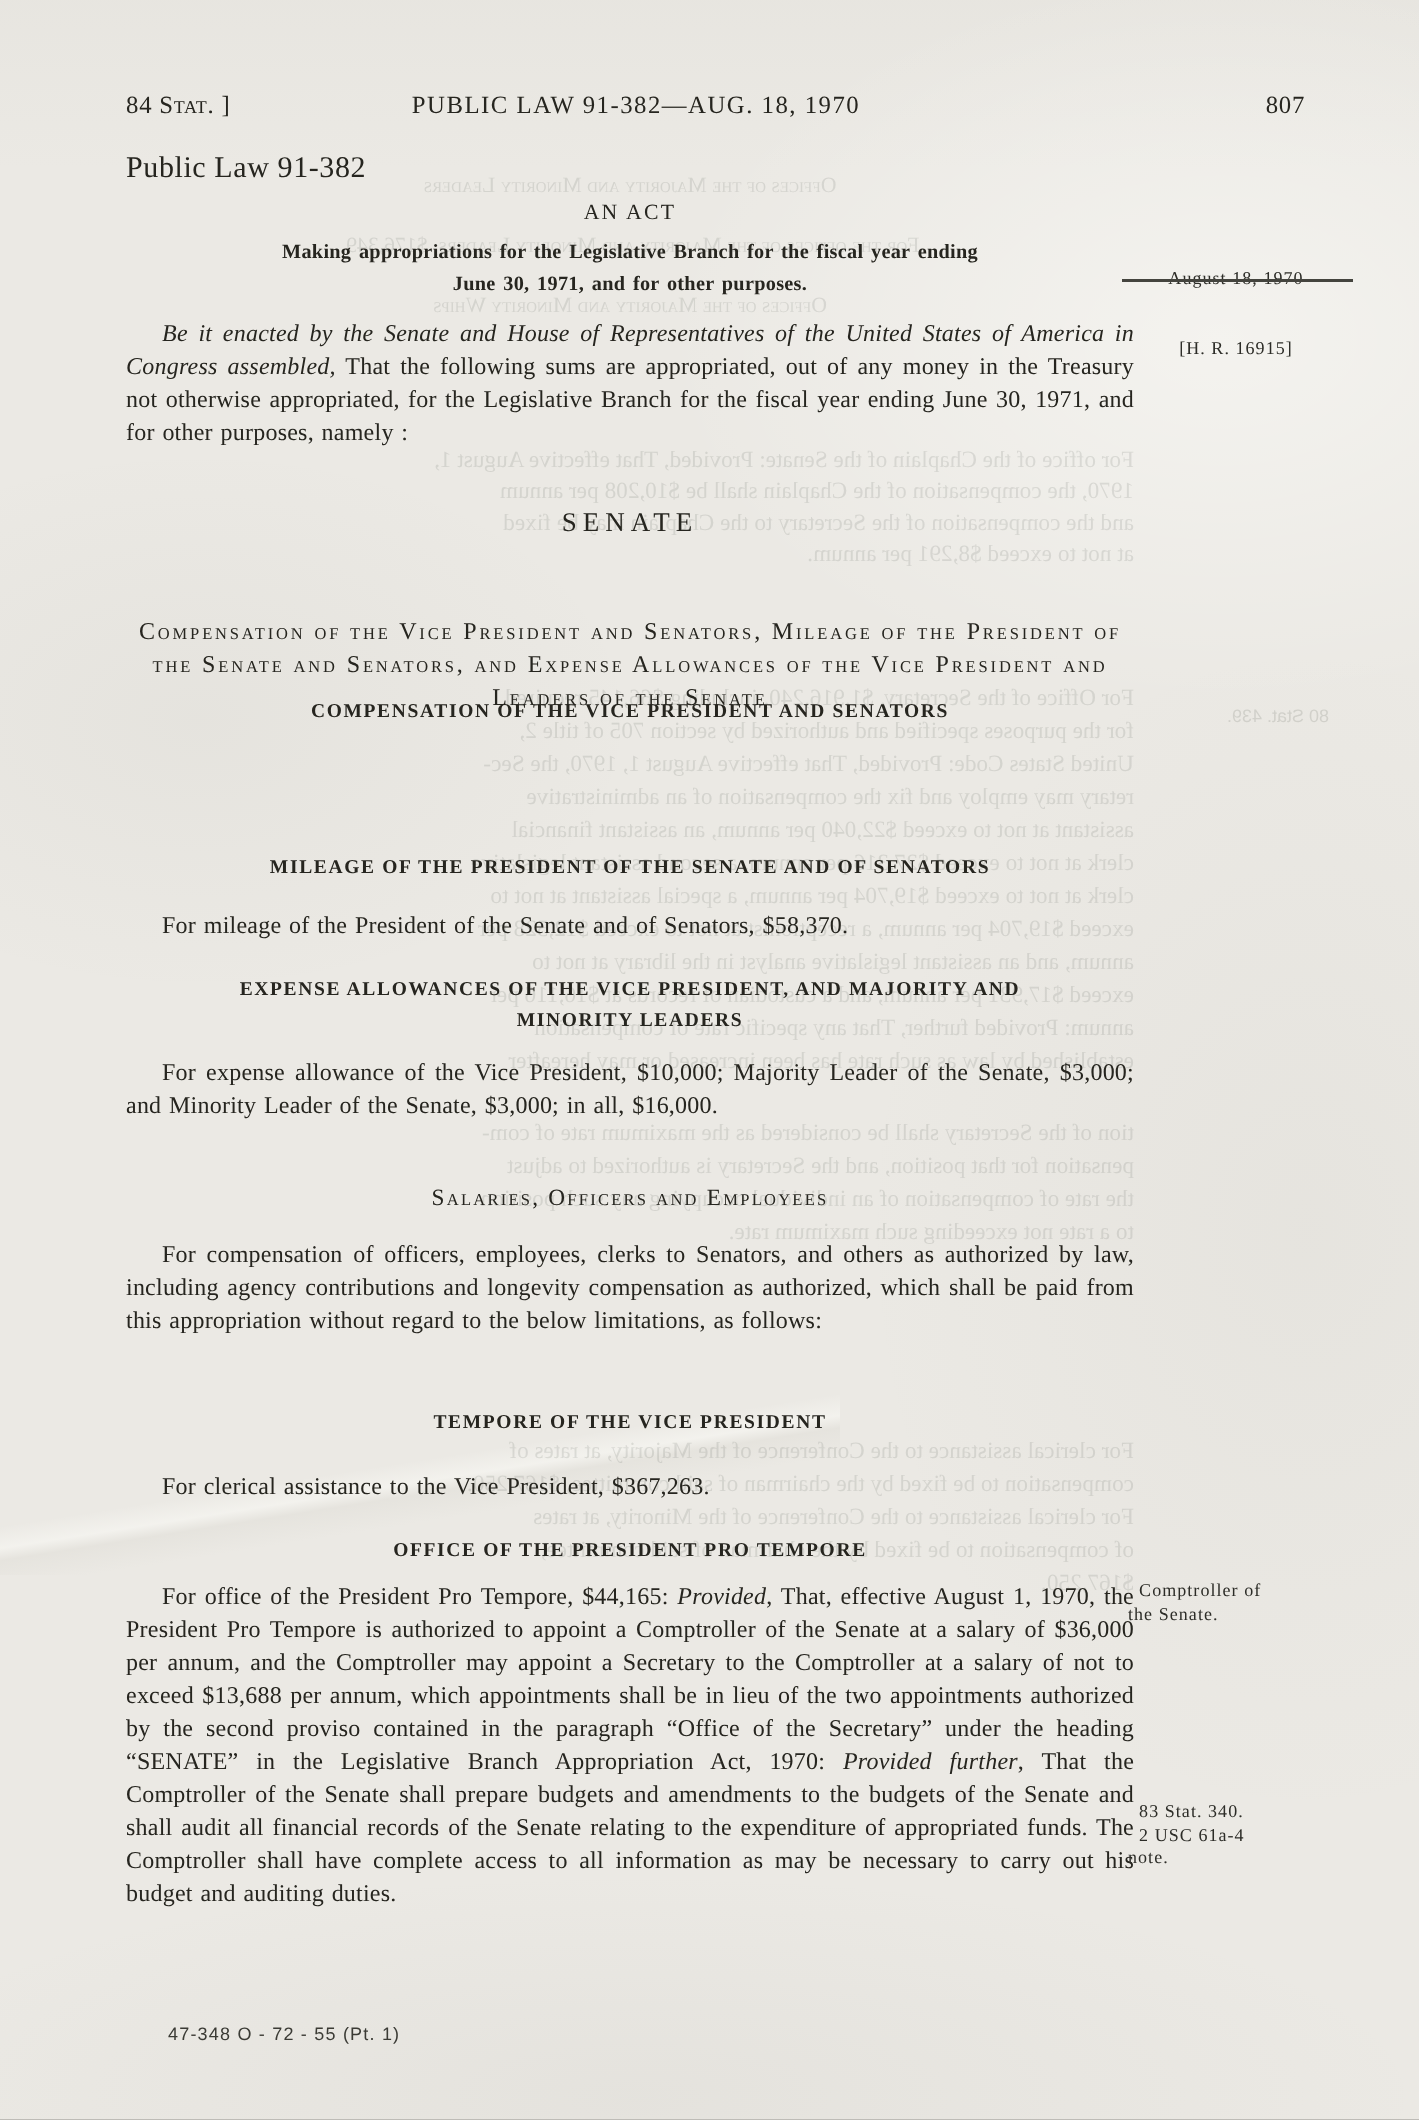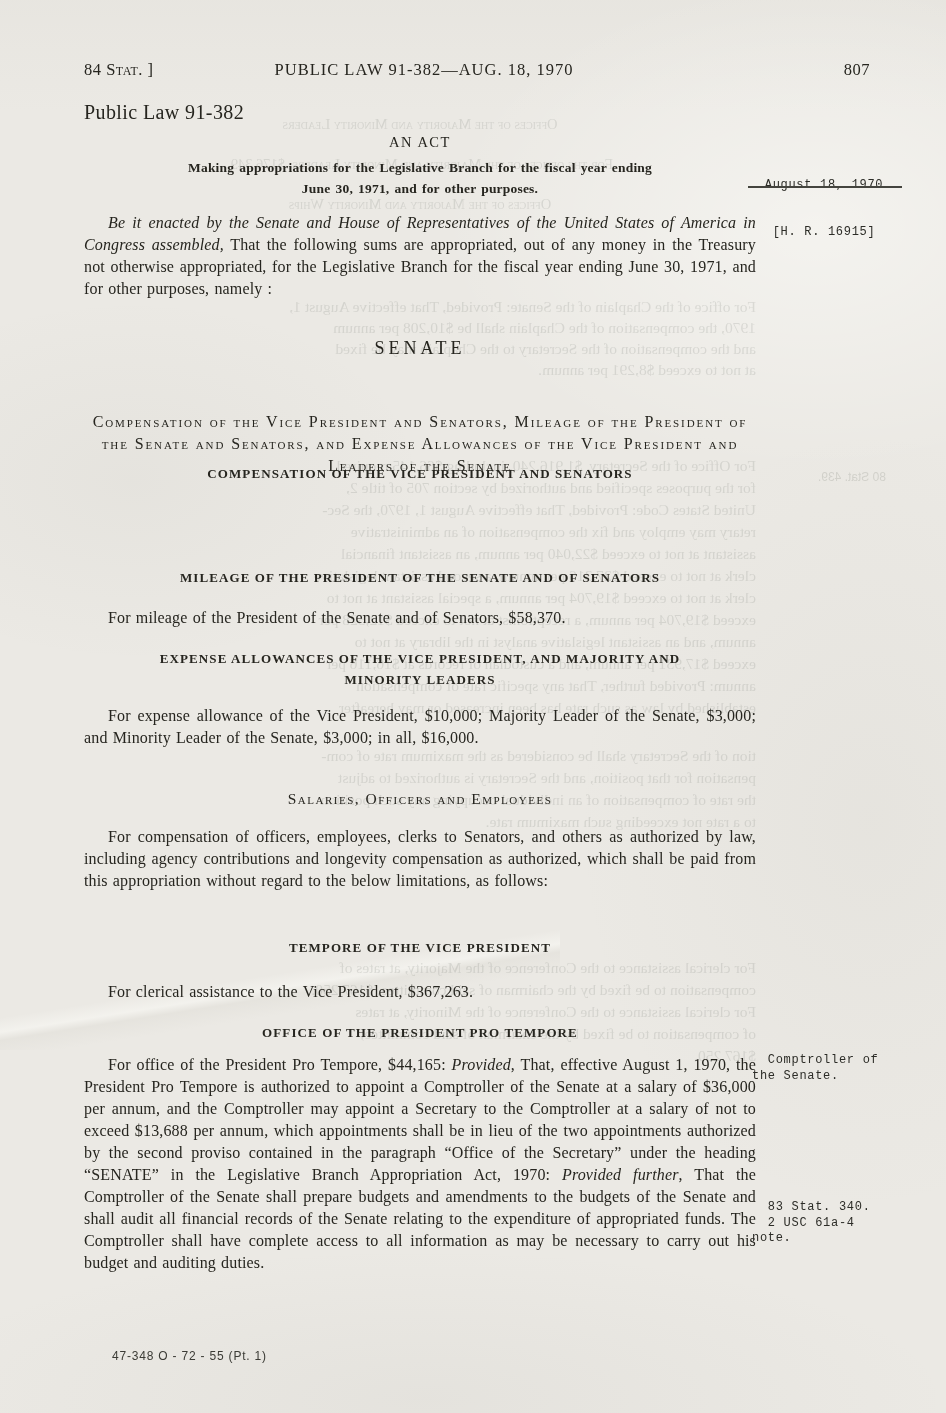--- a/index.html
+++ b/index.html
@@ -74,7 +74,7 @@
   .p-protempore{top:1054px;}
   
   .note{
-    position:absolute;font-family:Liberation Mono, monospace;
+    position:absolute;font-family:Liberation Serif, serif;
     font-size:12px;line-height:15.5px;color:#2c2c27;letter-spacing:.7px;
     white-space:pre-wrap;
   }

